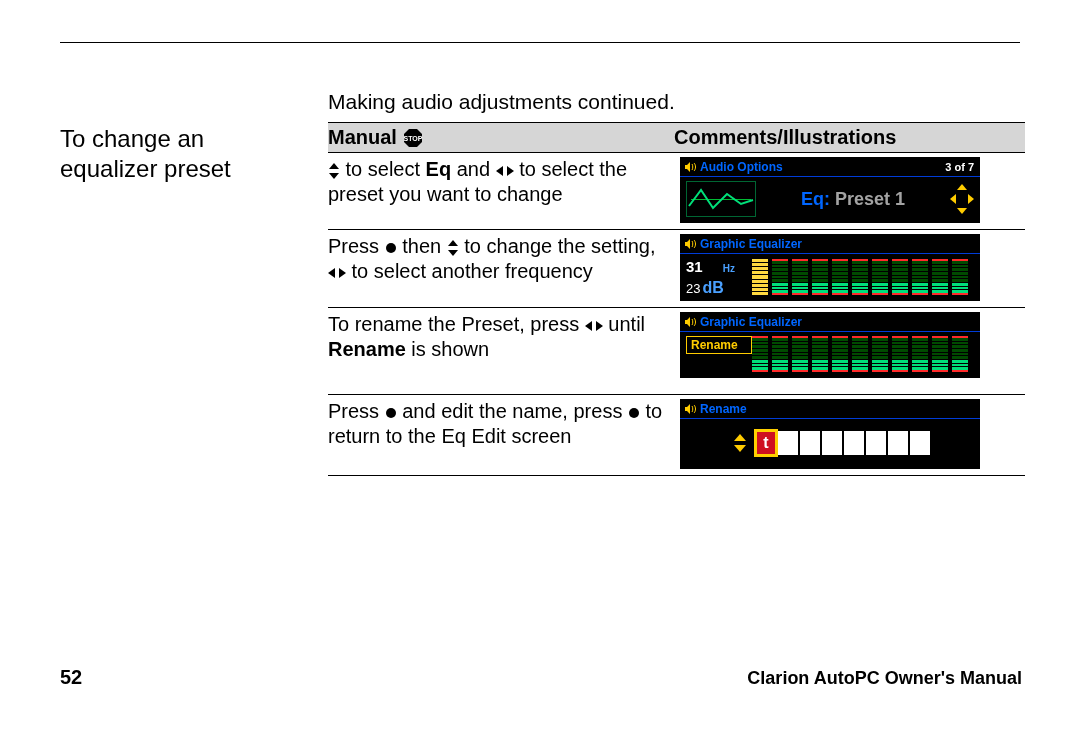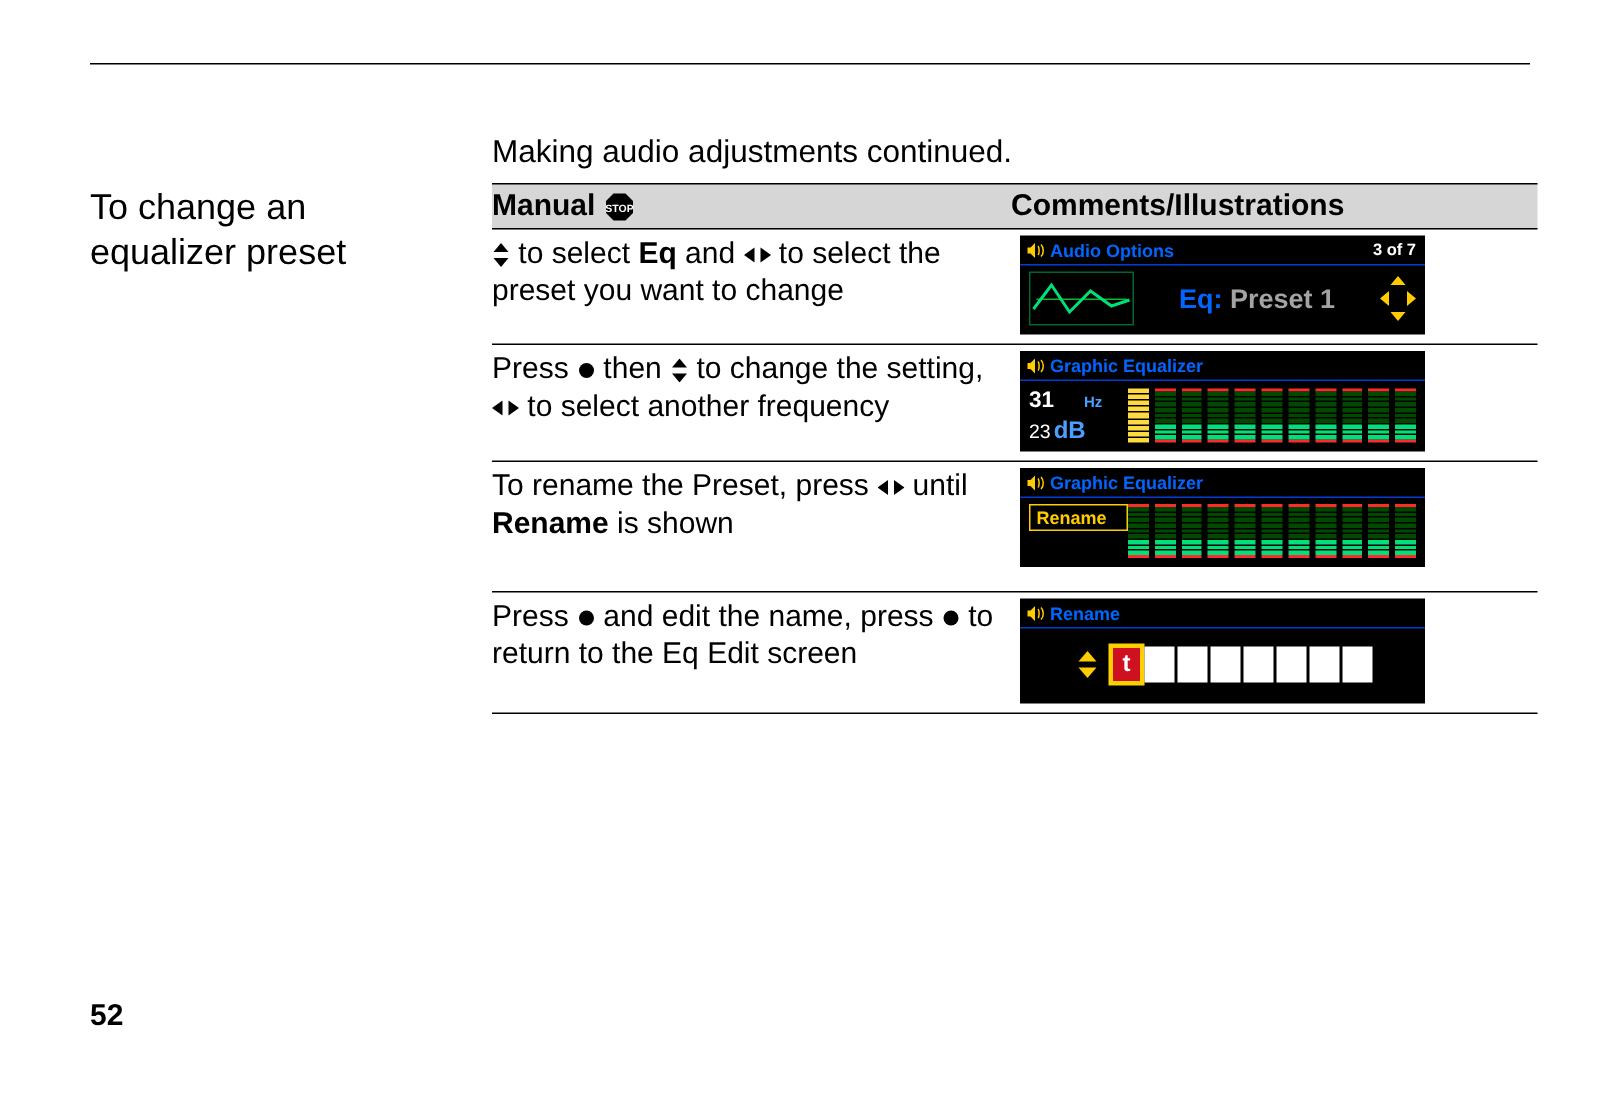--- a/index.html
+++ b/index.html
@@ -61,7 +61,7 @@
   
   .screen{
     background:#000;
-    width:270px;
+    width:300px;
     font-family:Verdana,Geneva,sans-serif;
   }
   .scr-header{

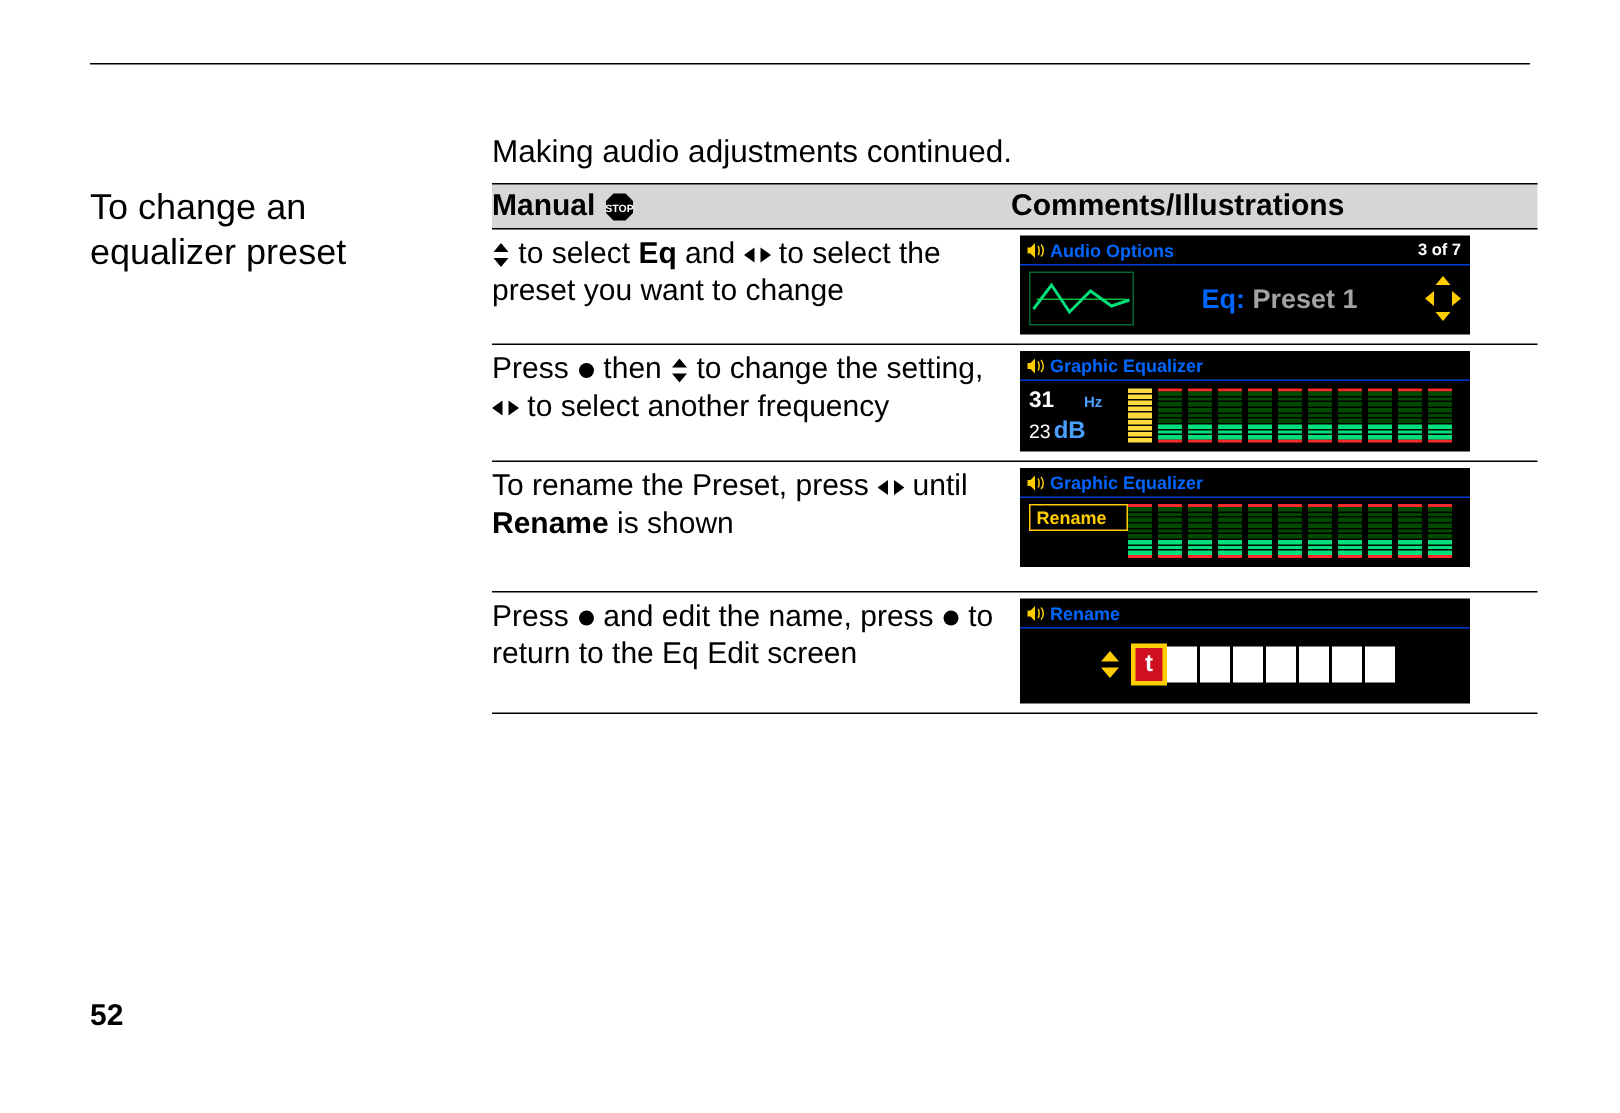--- a/index.html
+++ b/index.html
@@ -639,6 +639,7 @@
 
 <div class="footer">
   <span class="pn">52</span>
+  <span>Clarion AutoPC Owner's Manual</span>
 </div>
 
 </body></html>

